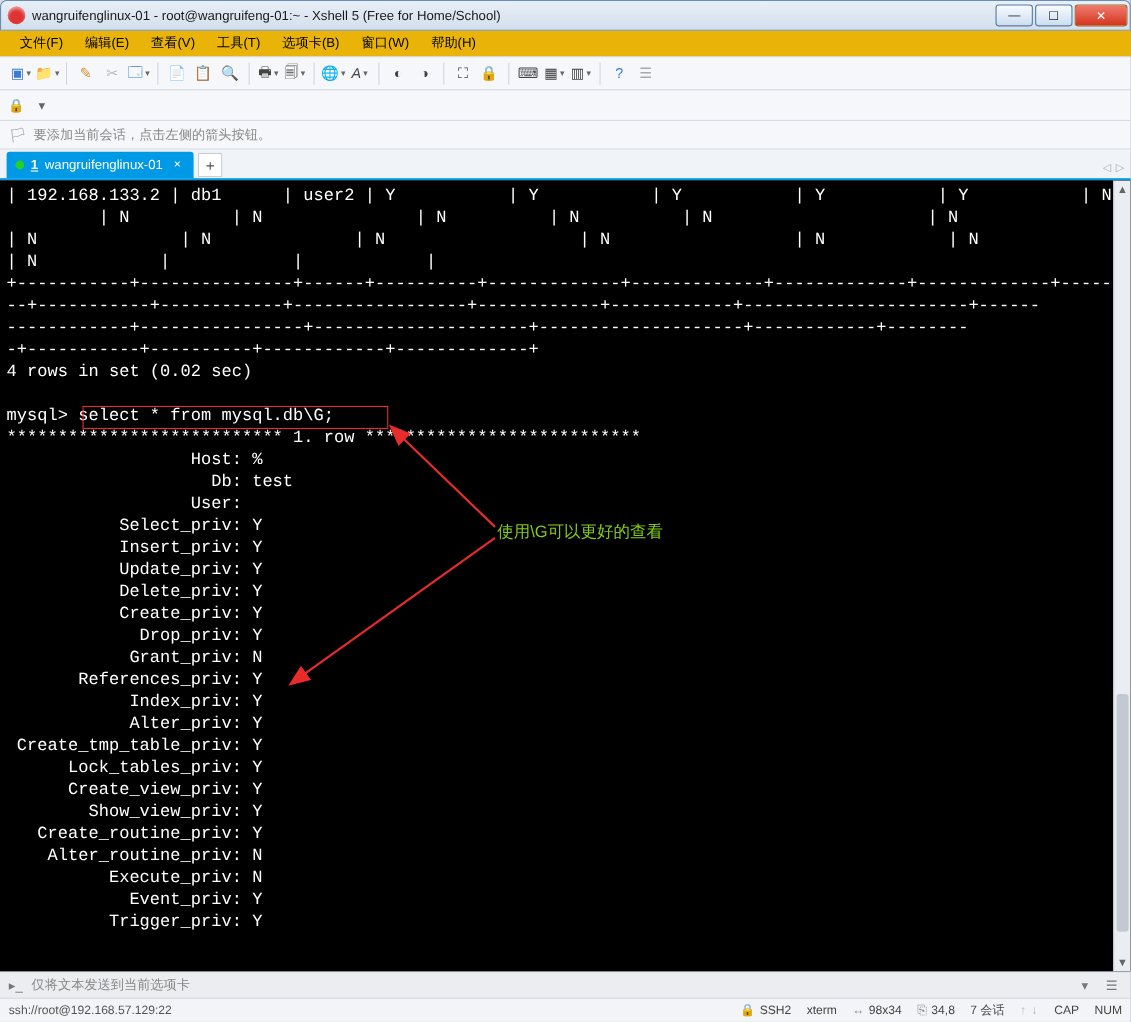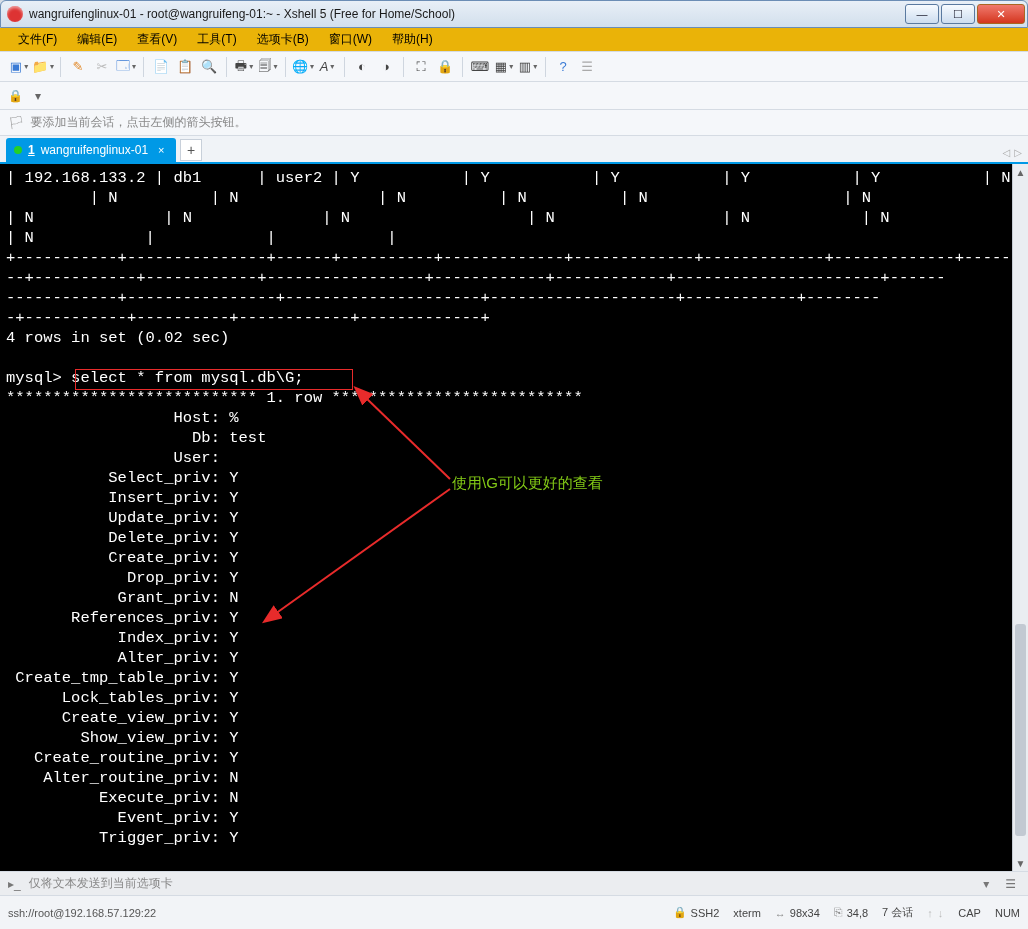--- a/index.html
+++ b/index.html
@@ -48,7 +48,7 @@
   .sendbar .picon { font-size:12px; color:#777; }
   .sendbar .spacer { flex:1; }
   .sendbar .dd-icon, .sendbar .burger { color:#777; cursor:pointer; padding:0 4px; }
-  .status { height:34px; background:#f2f4f7; border-top:1px solid #d5dbe3; display:flex; align-items:center; padding:0 8px; gap:14px; color:#444; font-size:11px; }
+  .status { height:22px; background:#f2f4f7; border-top:1px solid #d5dbe3; display:flex; align-items:center; padding:0 8px; gap:14px; color:#444; font-size:11px; }
   .status .left { flex:1; color:#555; }
   .status .seg { display:flex; align-items:center; gap:4px; }
   .status .ico { color:#888; font-size:11px; }

